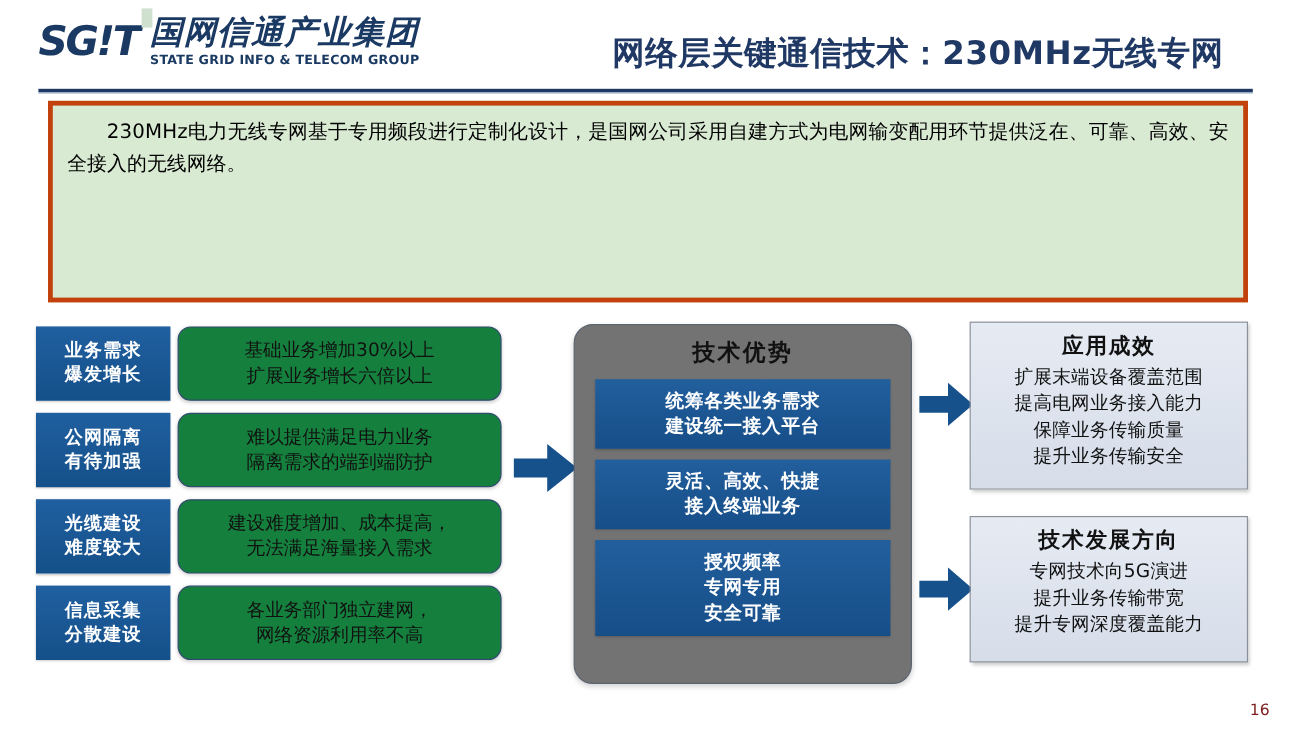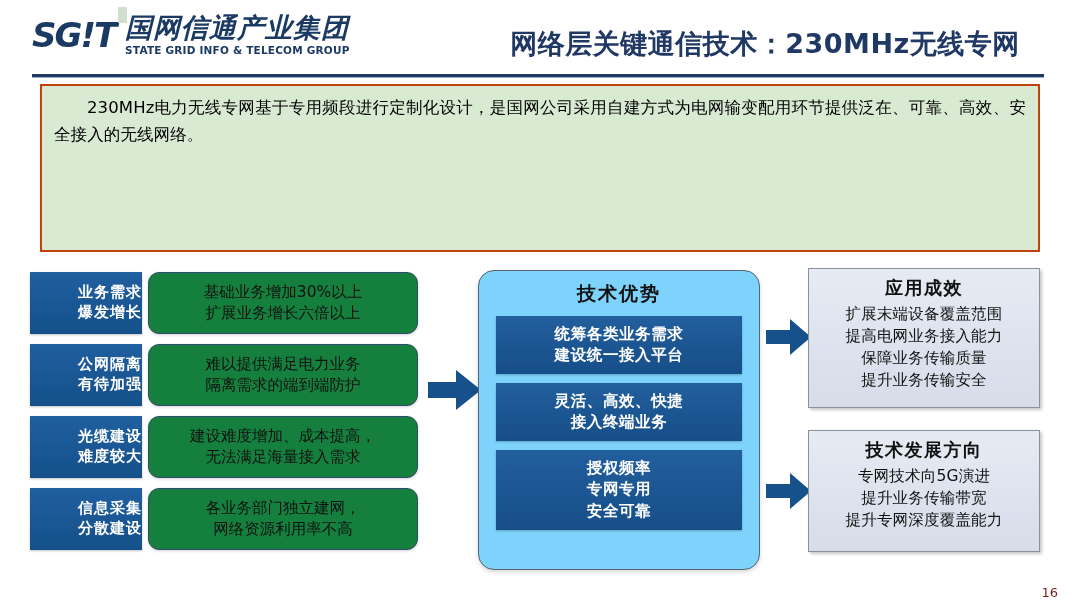--- a/index.html
+++ b/index.html
@@ -93,7 +93,7 @@
     left: 40px; top: 84px;
     width: 1000px; height: 168px;
     background: #d9ead3;
-    border: 2px solid #c2410c;
+    border: 4px solid #c2410c;
     box-sizing: border-box;
     padding: 9px 12px 0 12px;
   }

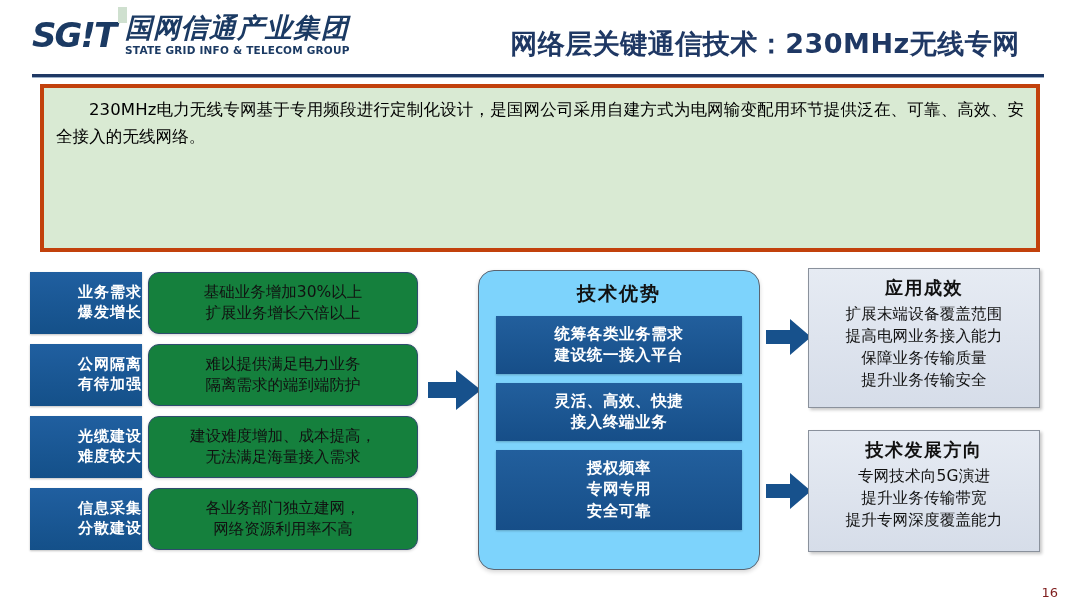--- a/index.html
+++ b/index.html
@@ -128,7 +128,7 @@
     color: #ffffff;
     display: flex;
     flex-direction: column;
-    align-items: flex-end;
+    align-items: center;
     justify-content: center;
     font-size: 15px;
     font-weight: bold;

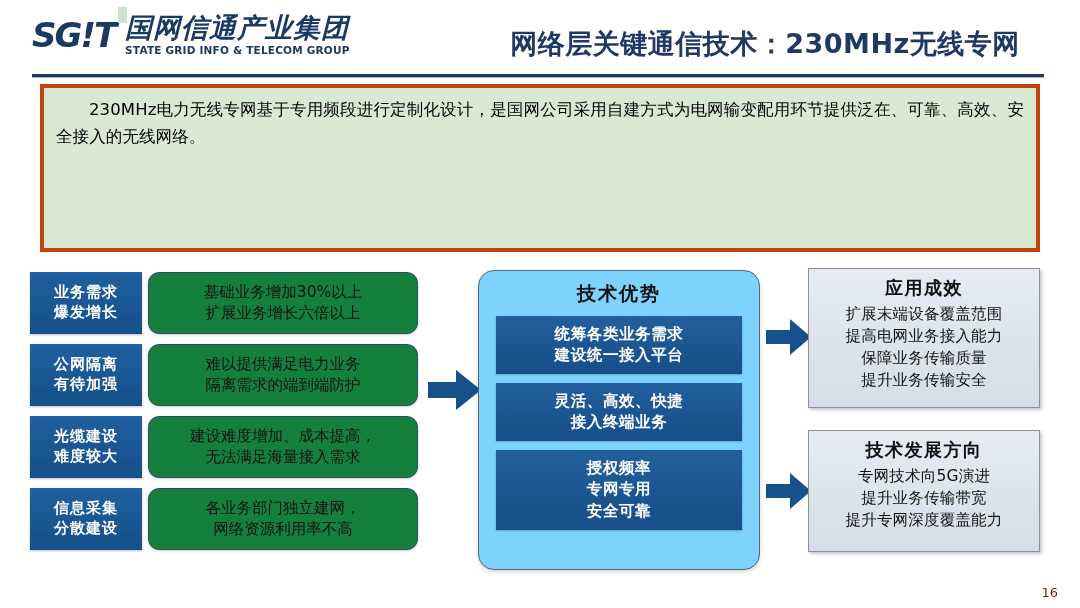--- a/index.html
+++ b/index.html
@@ -162,7 +162,7 @@
     position: absolute;
     left: 478px; top: 270px;
     width: 282px; height: 300px;
-    background: #7dd3fc;
+    background: #737373;
     border: 1.2px solid #5b6470;
     border-radius: 16px;
     box-sizing: border-box;

